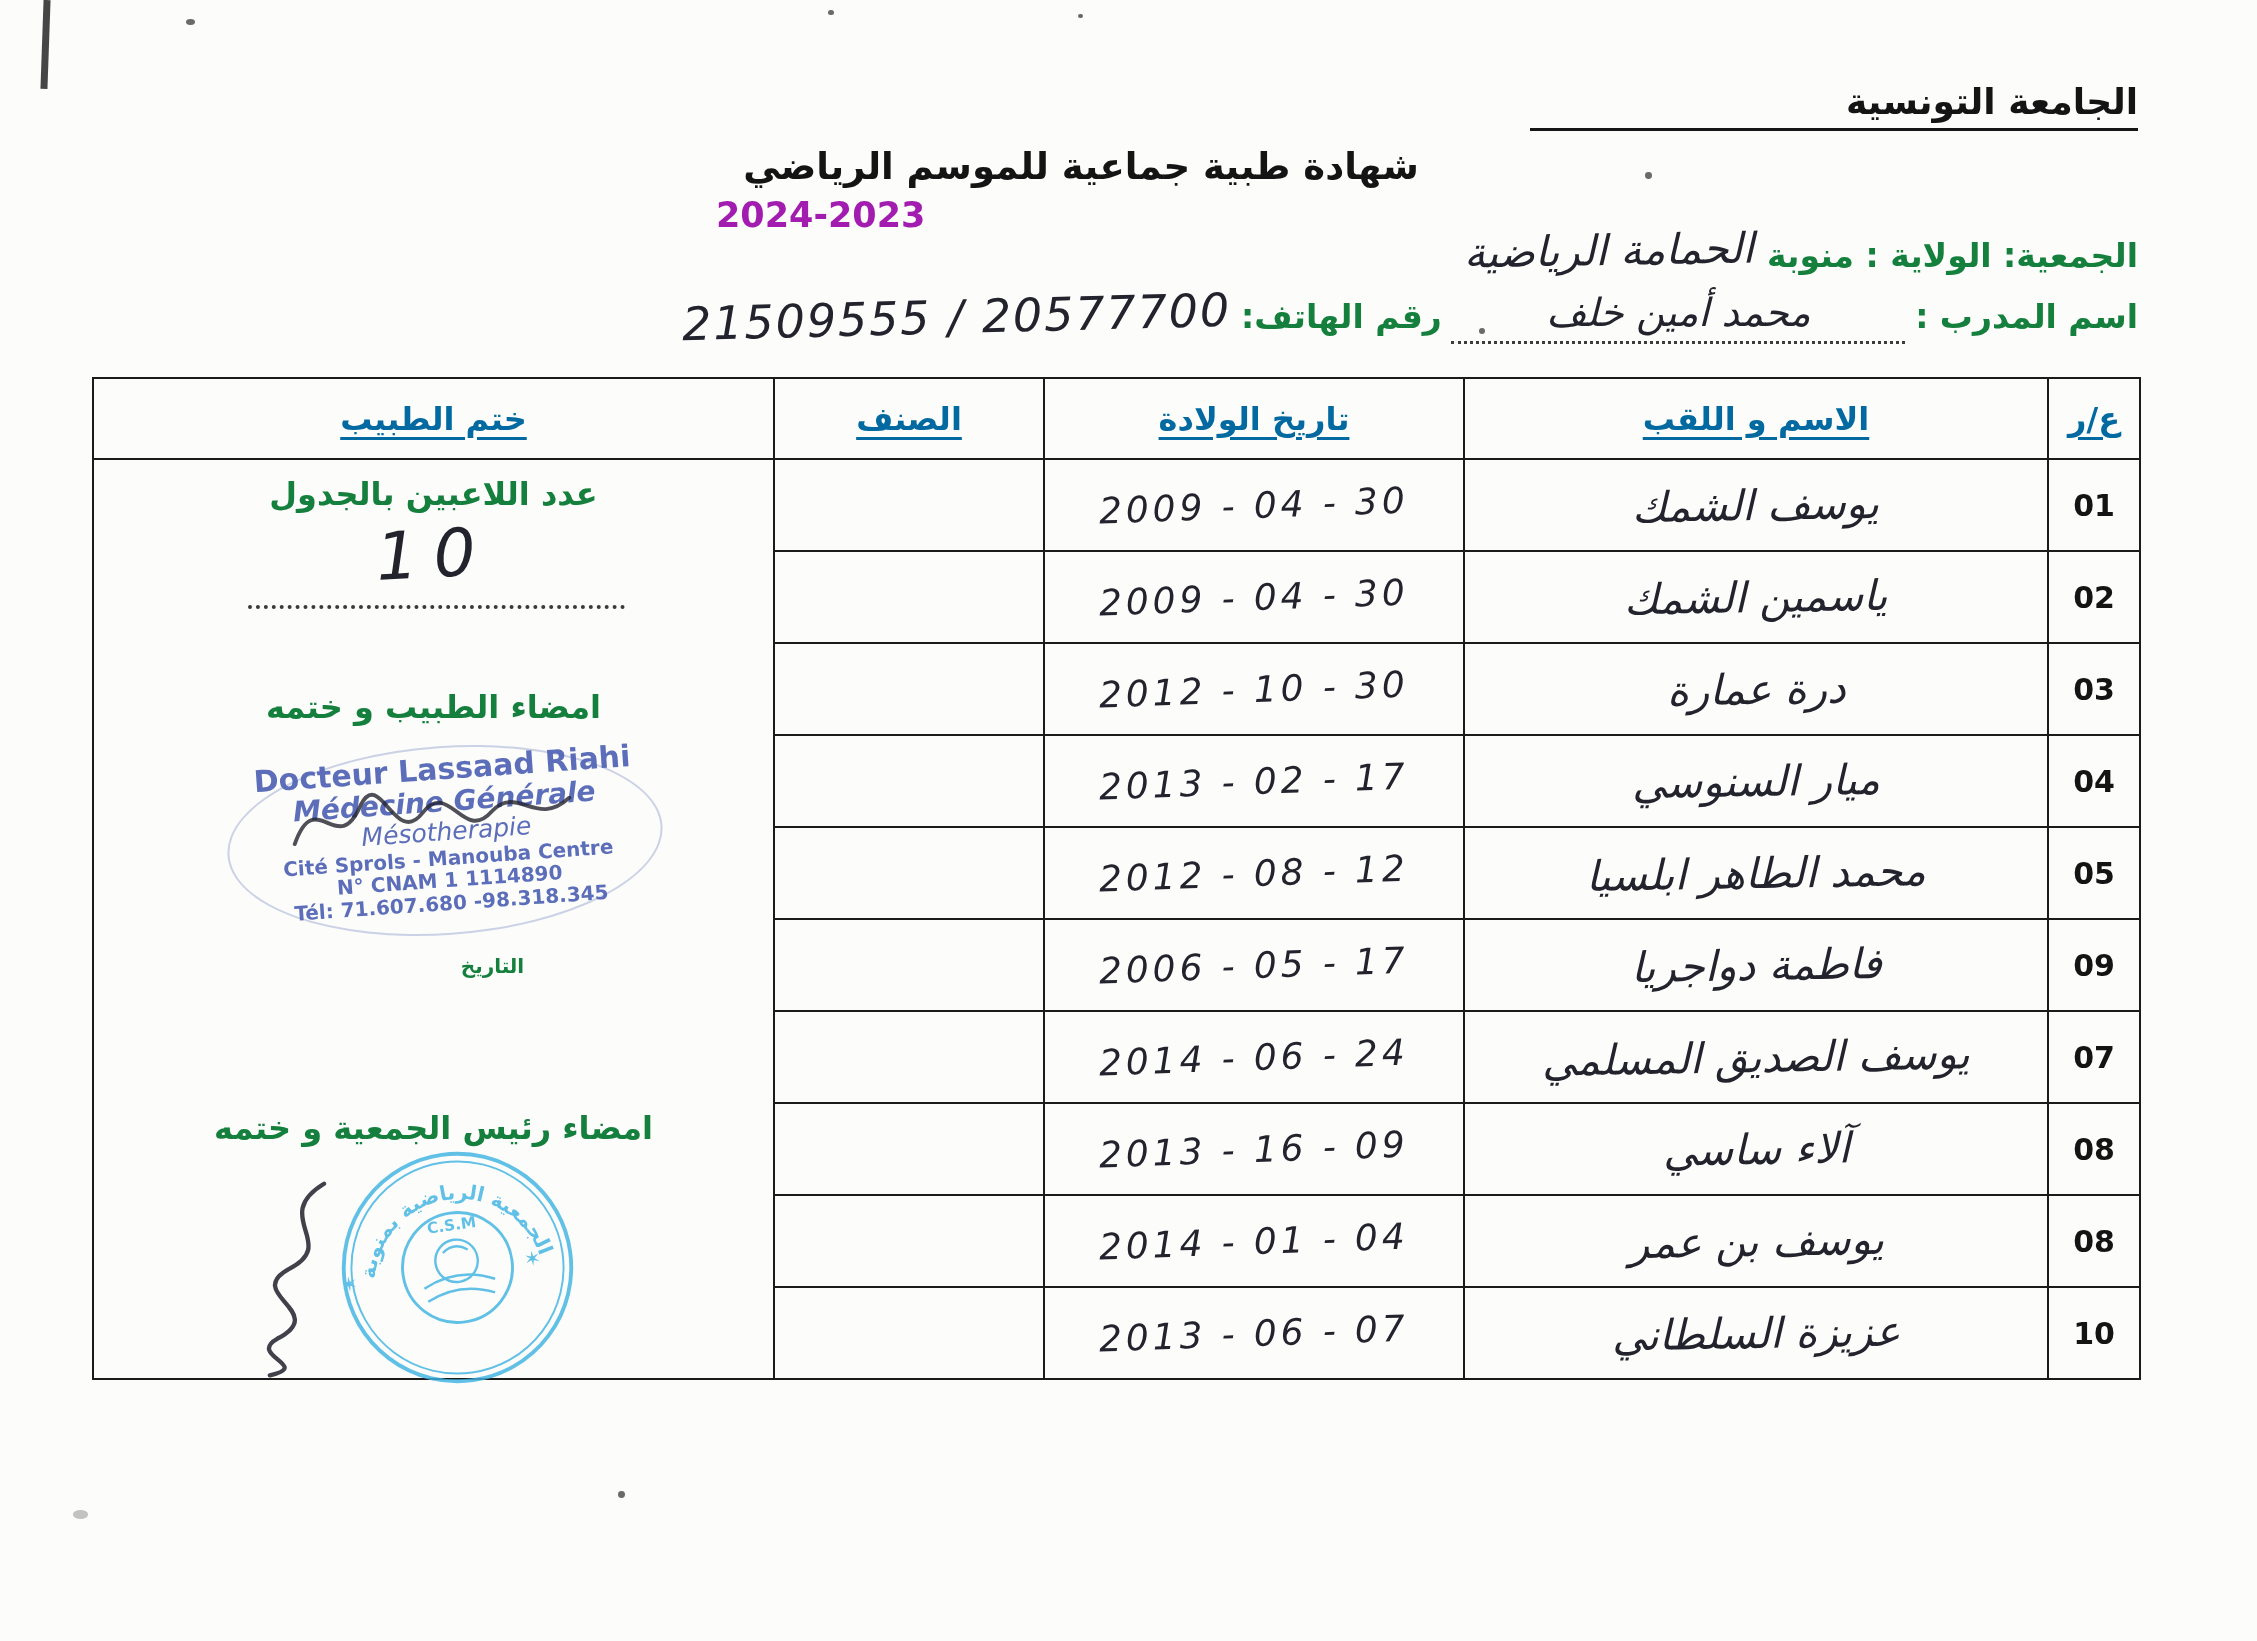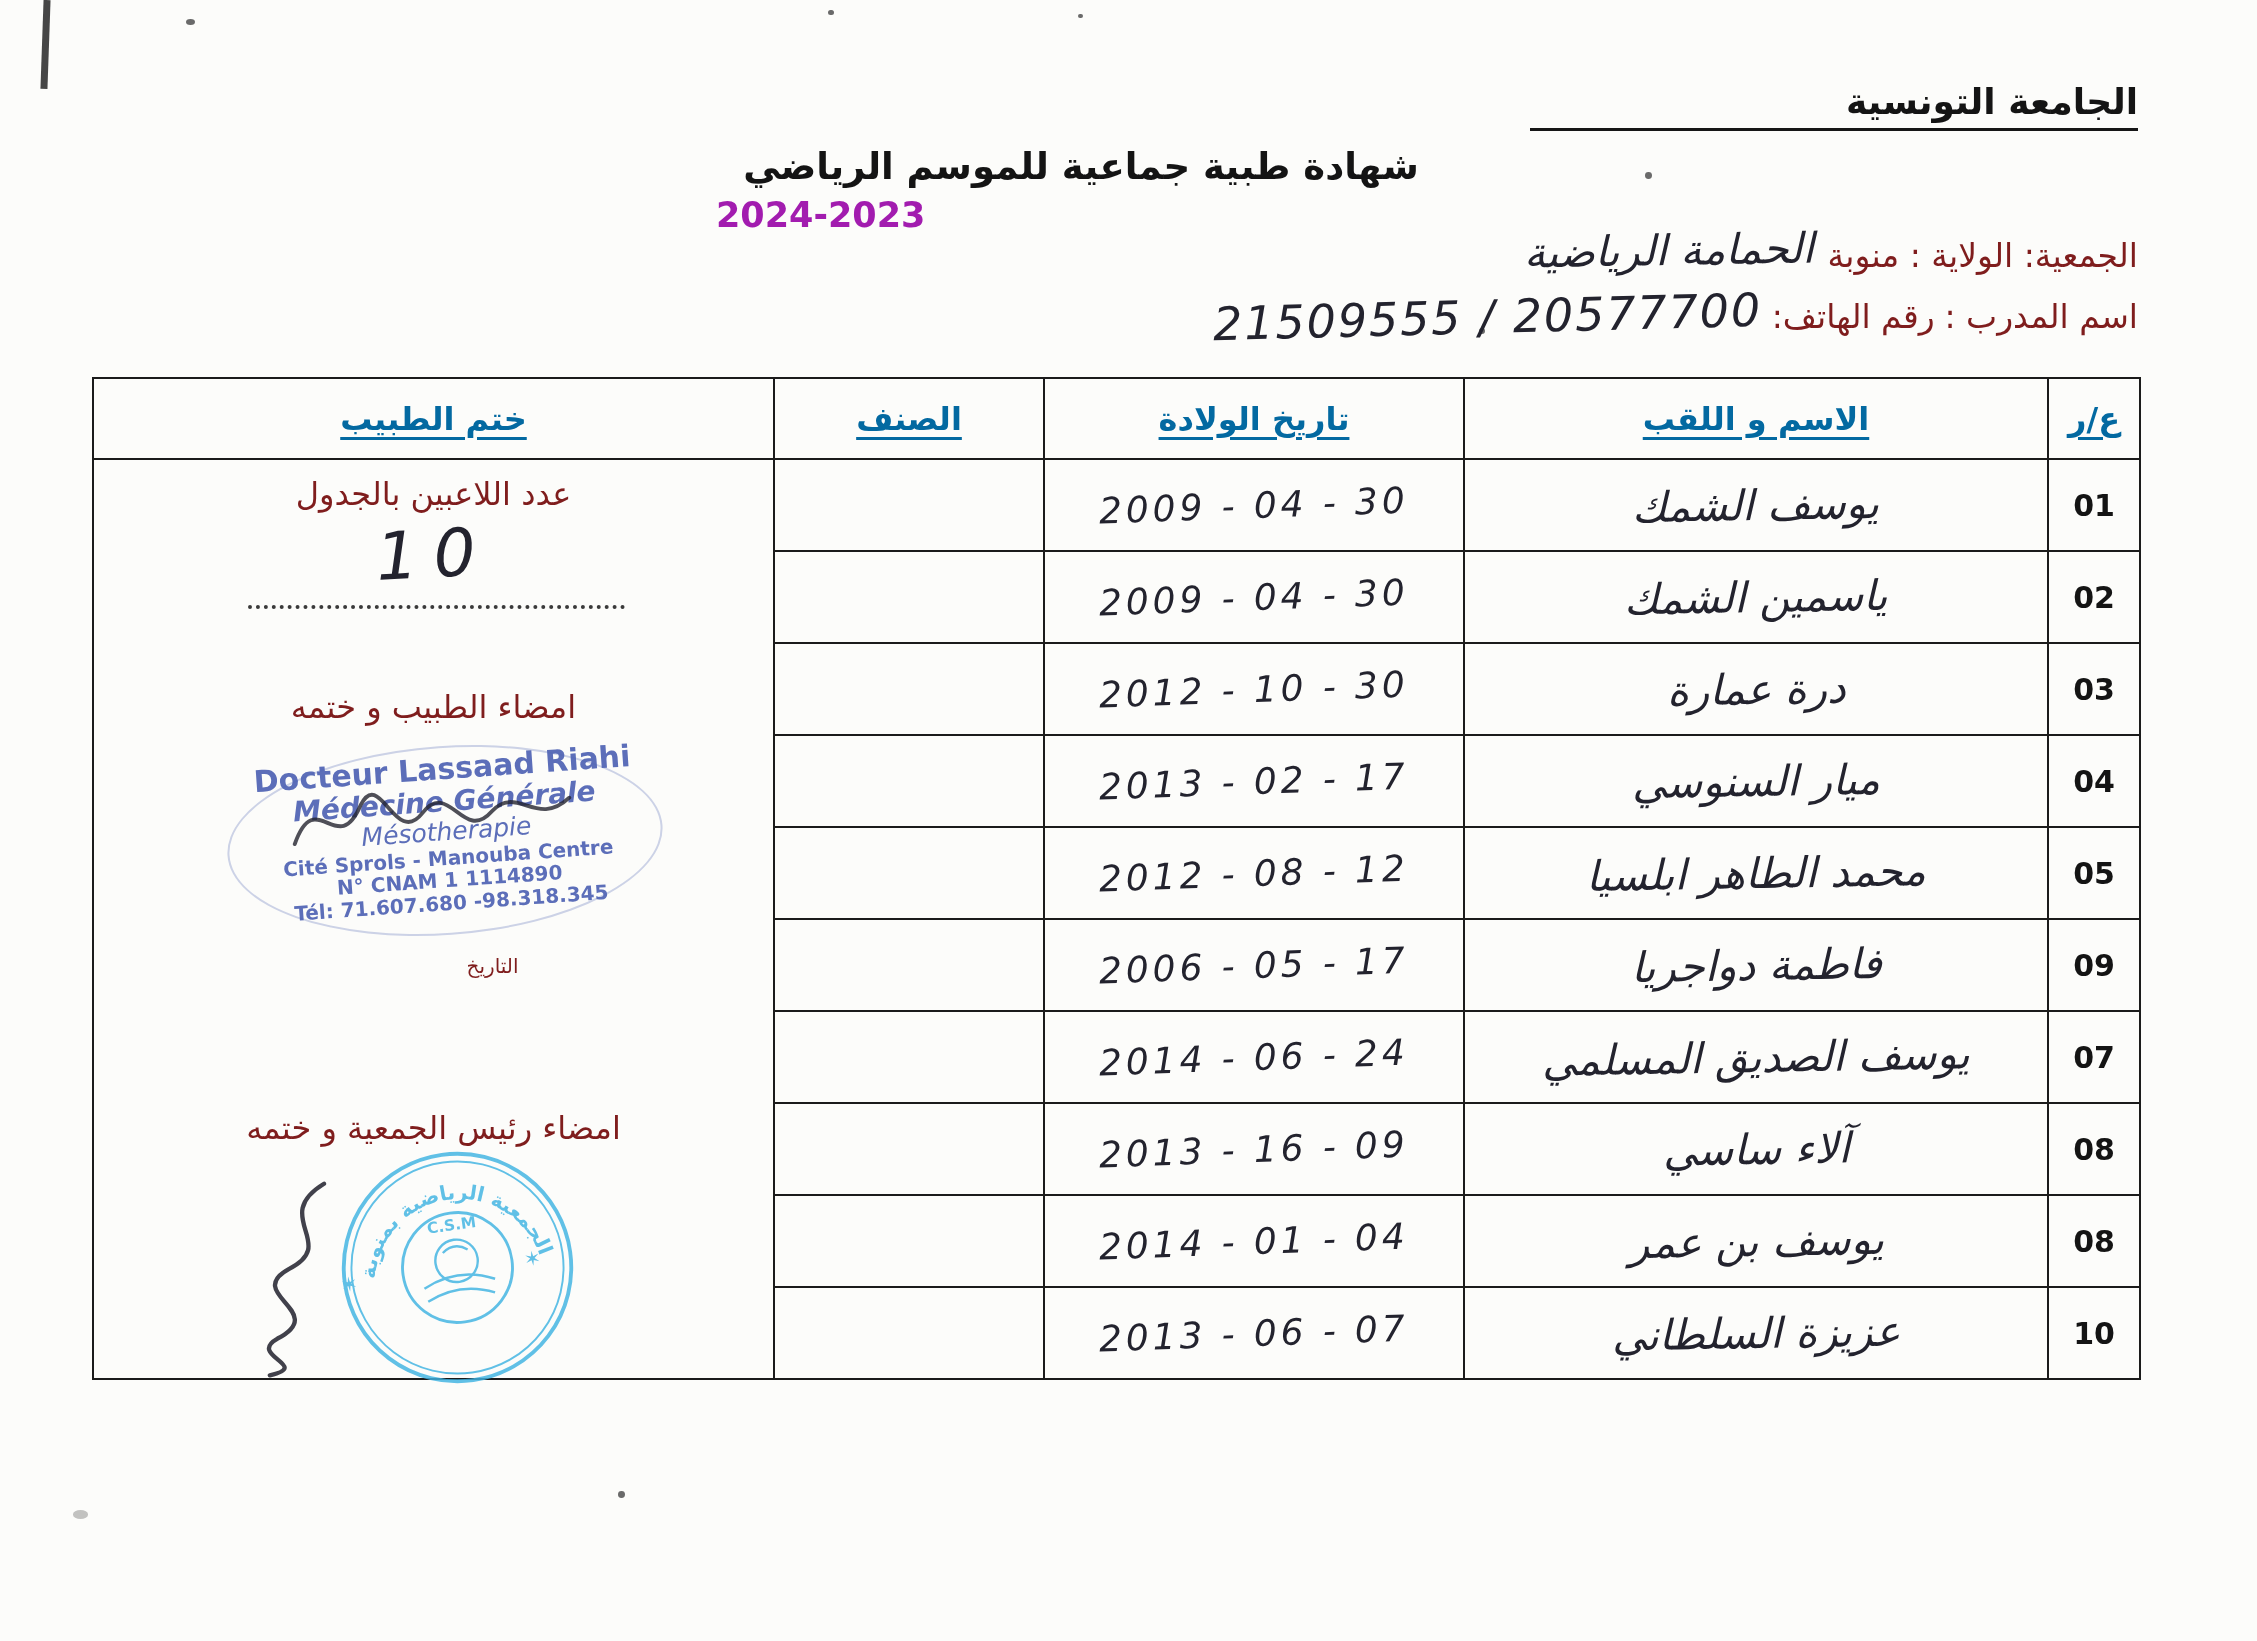--- a/index.html
+++ b/index.html
@@ -7,7 +7,7 @@
   body { font-family:"DejaVu Sans", sans-serif; background:#e9e9e6; }
   .page { position:relative; width:2257px; height:1641px; background:#fcfcfa; overflow:hidden; }
   .abs { position:absolute; }
-  .printed { font-weight:normal; color:#7f1d1d; }
+  .printed { font-weight:bold; color:#15803d; }
   .hw { color:#23232e; font-style:italic; }
 
   

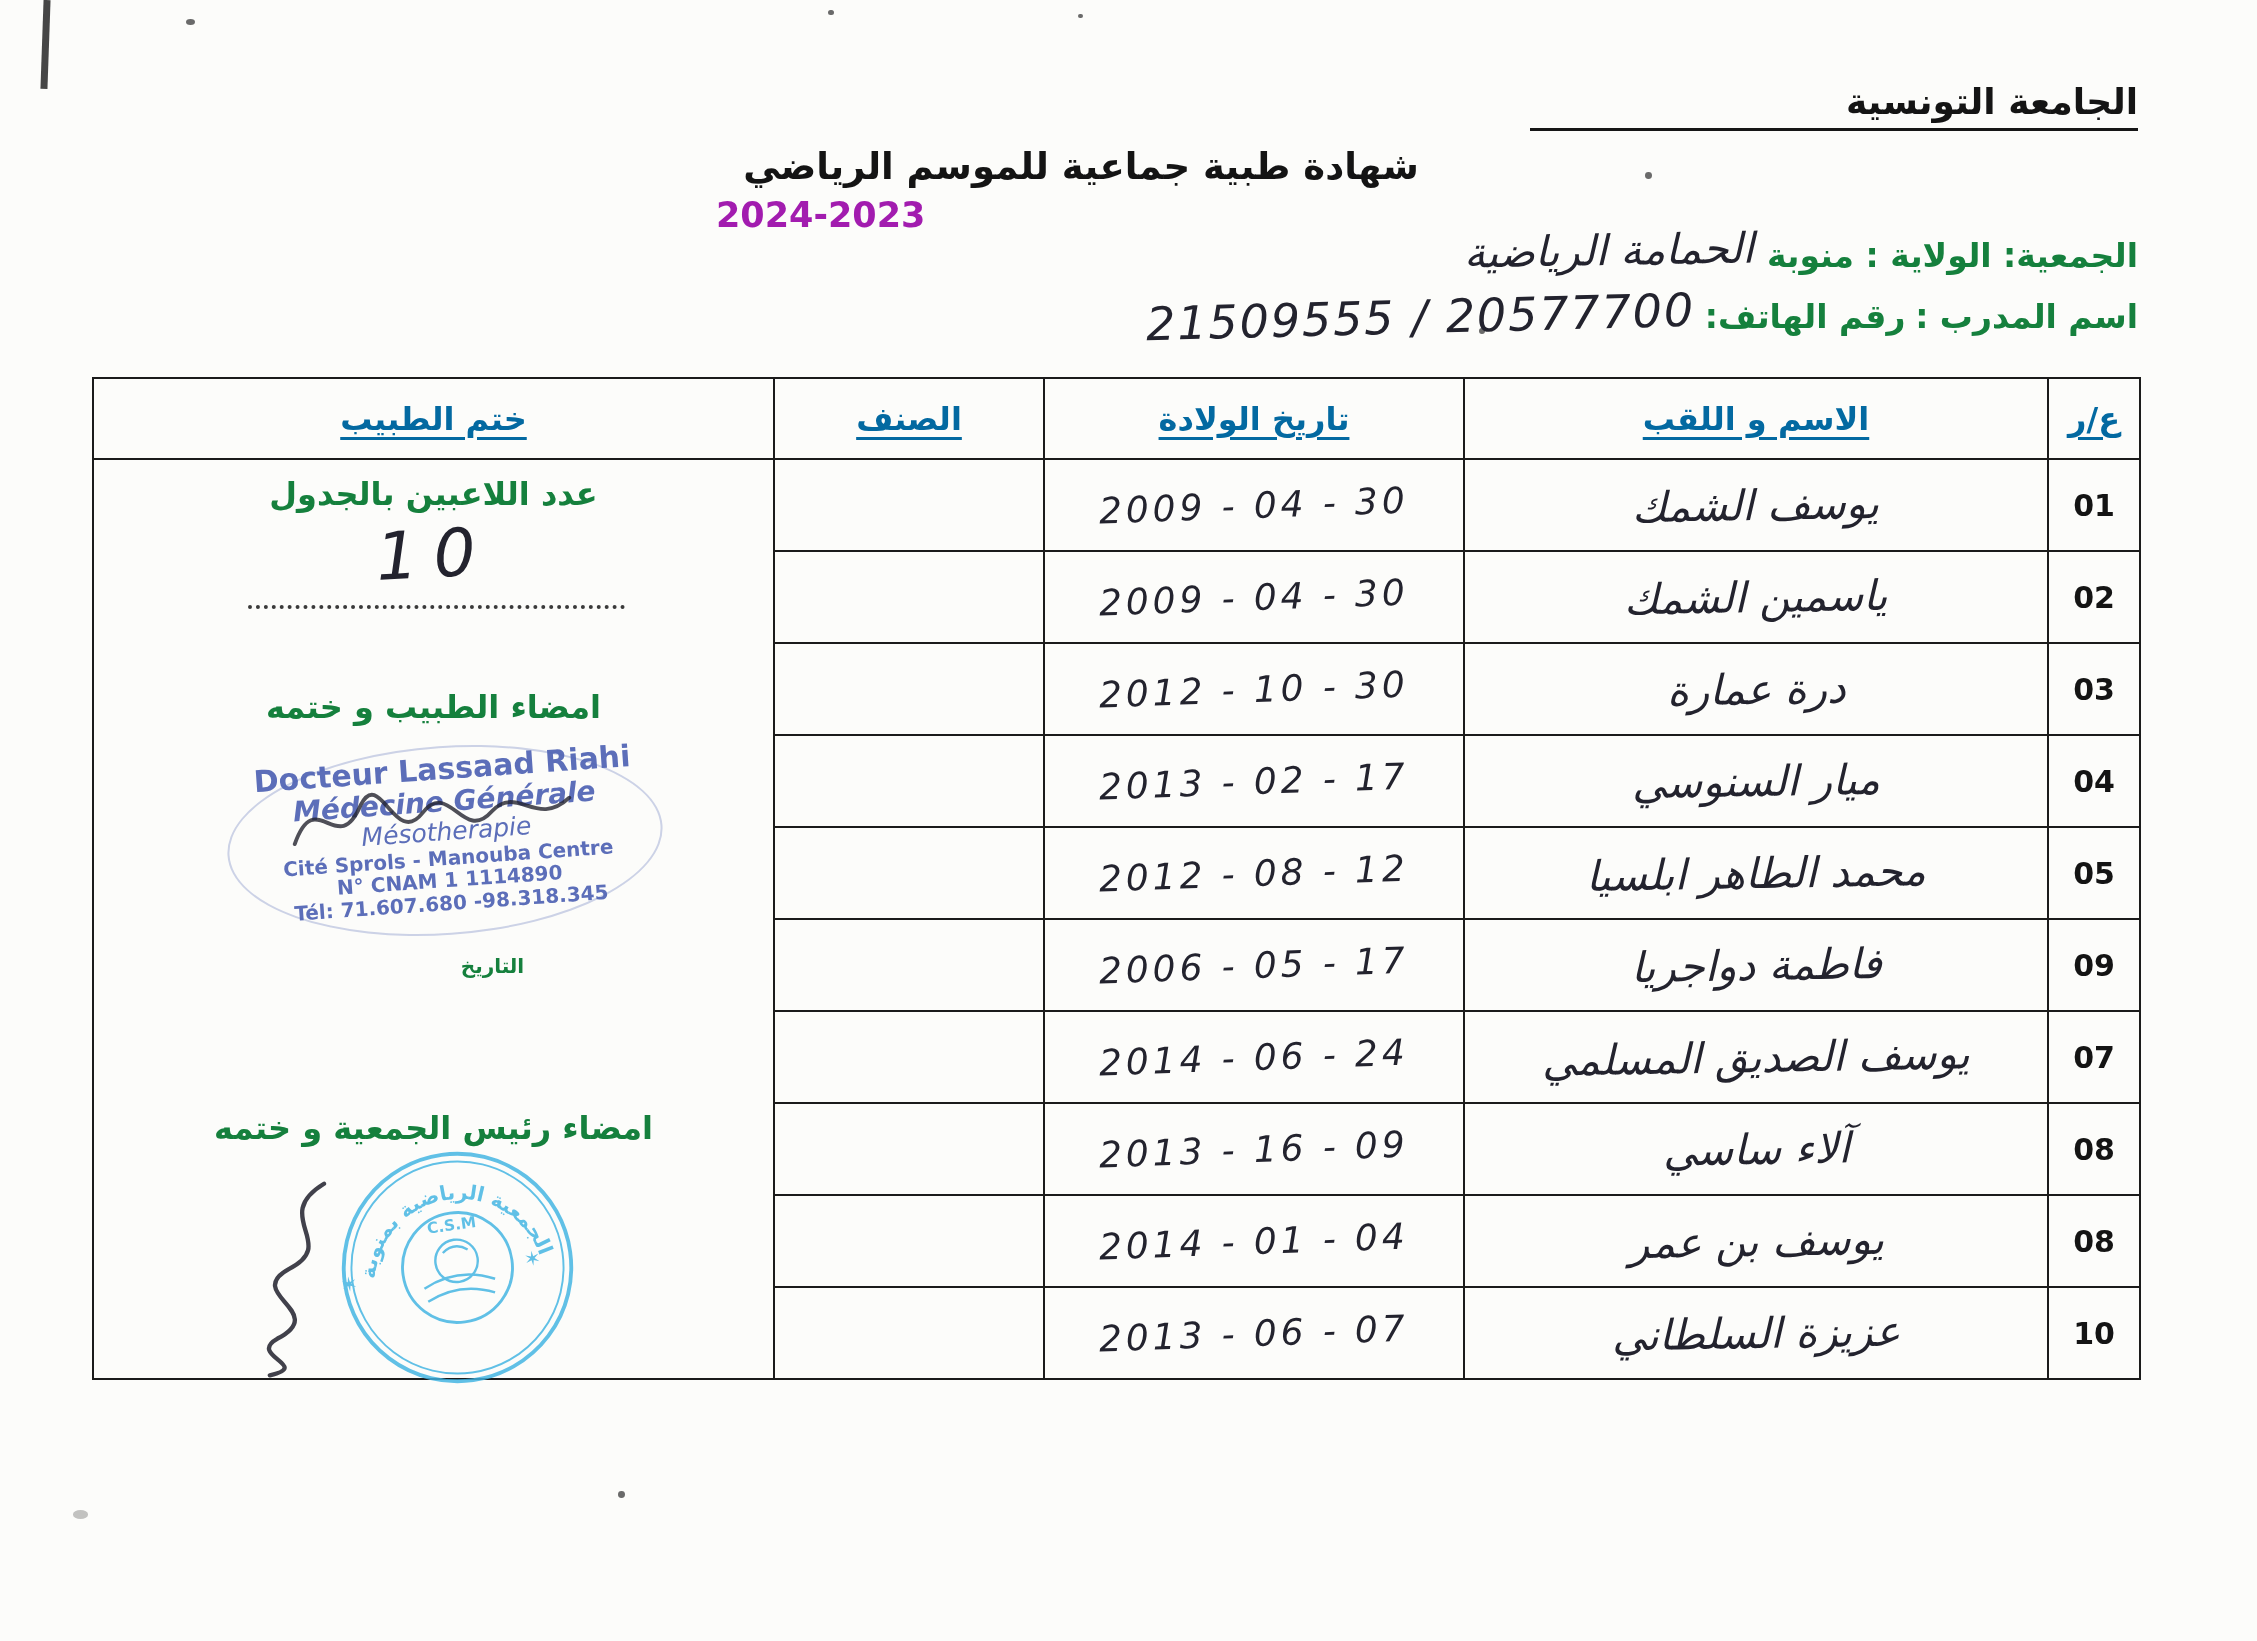--- a/index.html
+++ b/index.html
@@ -87,6 +87,7 @@
 
   <div class="abs coach-row">
     <span class="printed coach-label">اسم المدرب :</span>
+    <span class="hw coach-name">محمد أمين خلف</span>
     <span class="printed phone-label">رقم الهاتف:</span>
     <span class="hw phone-hw">21509555 / 20577700</span>
   </div>

